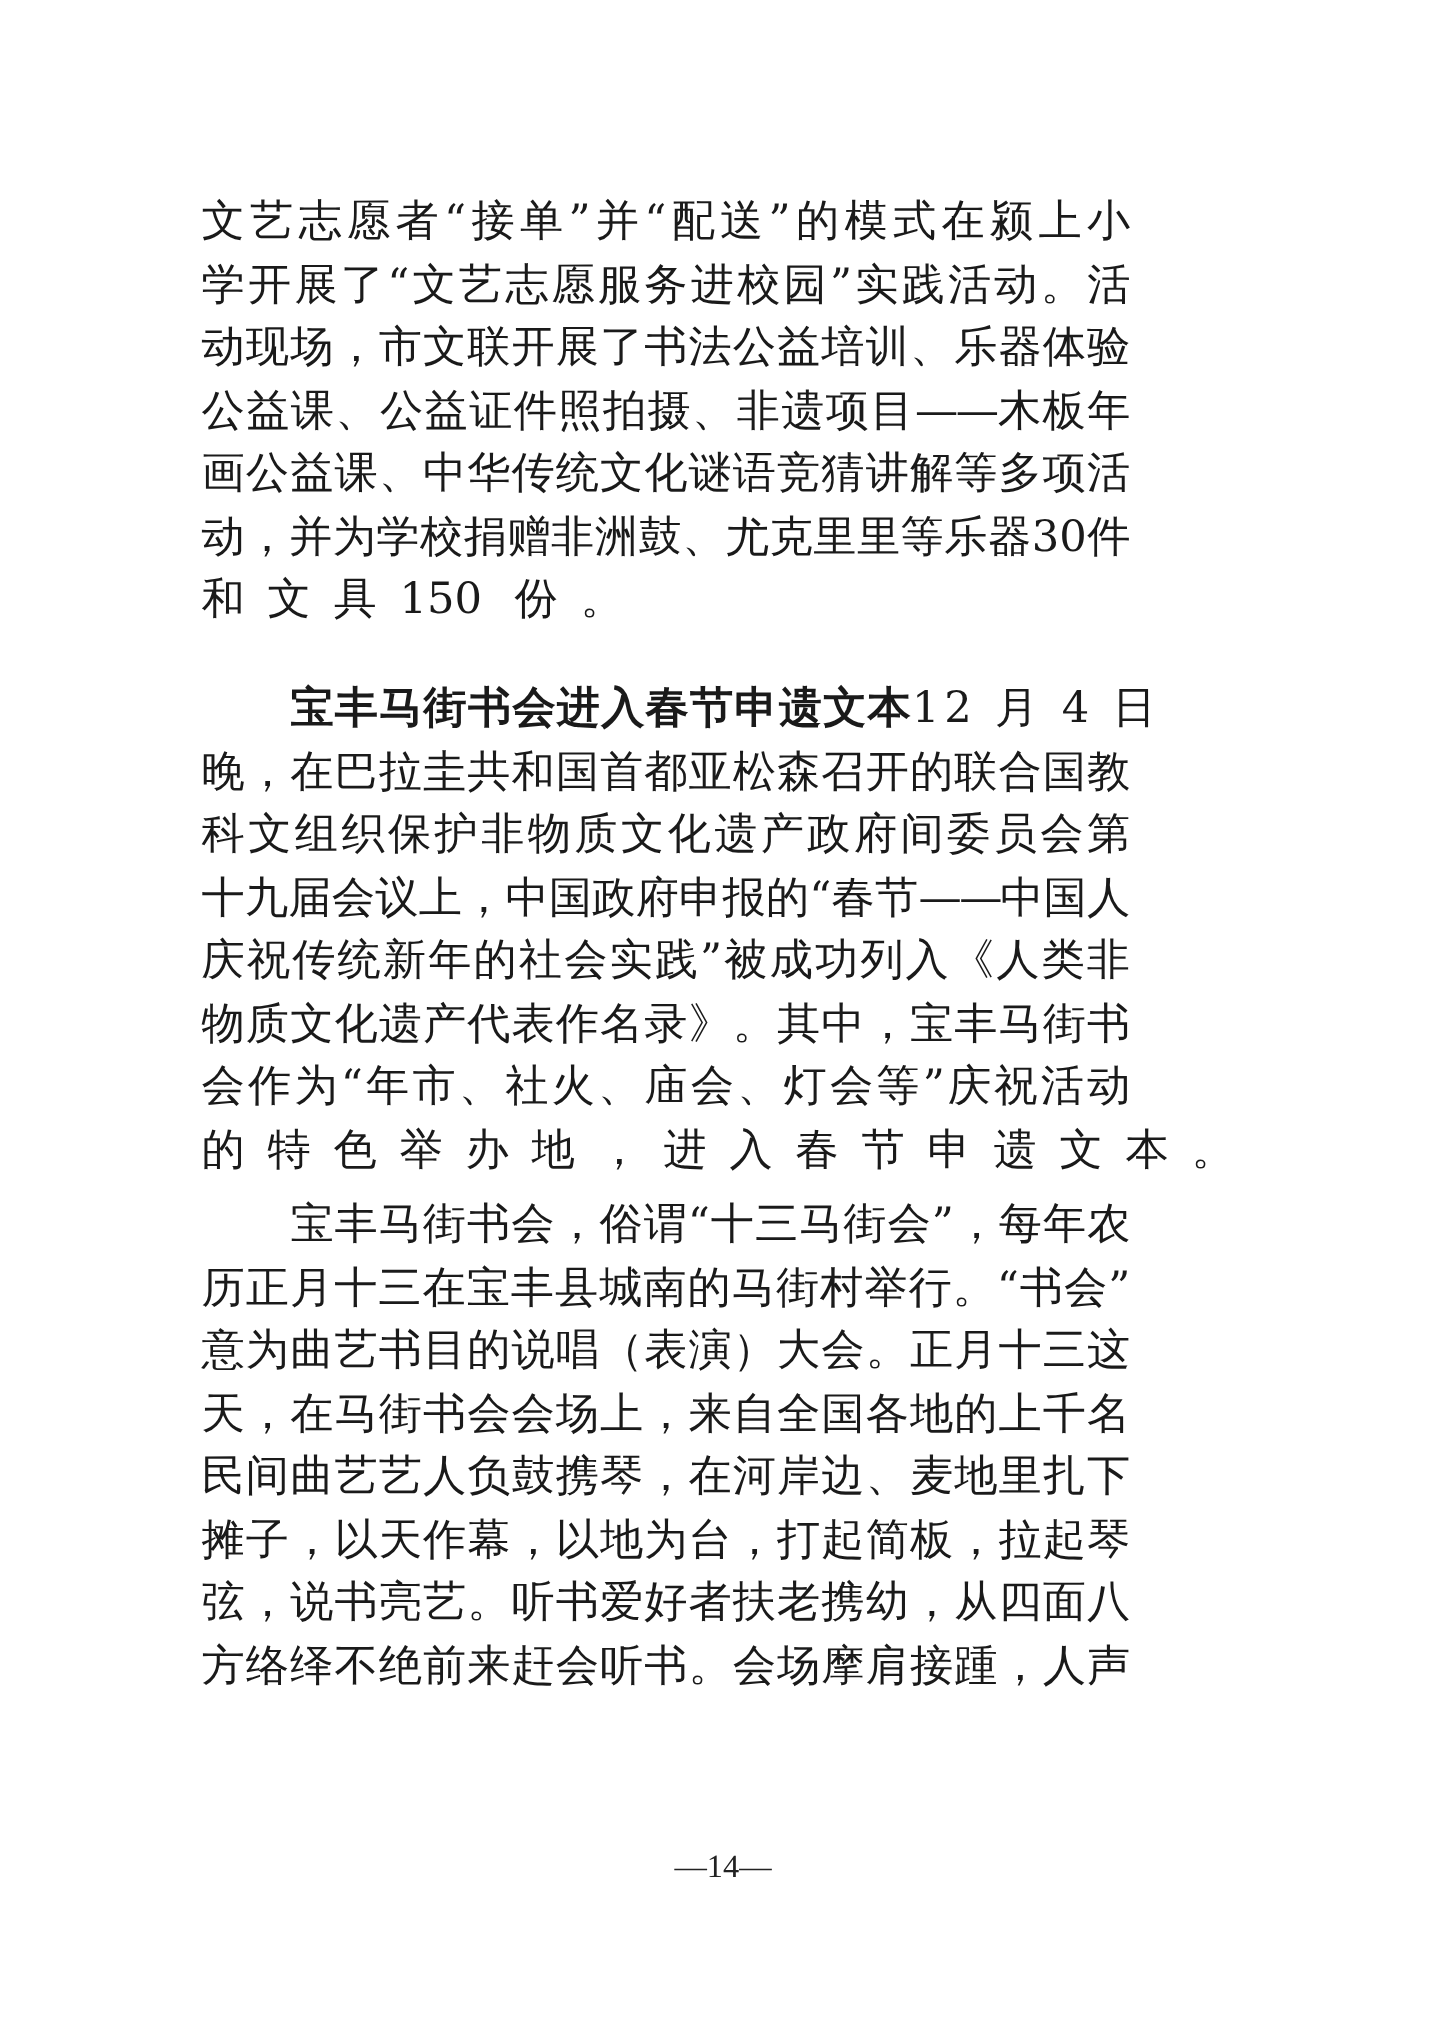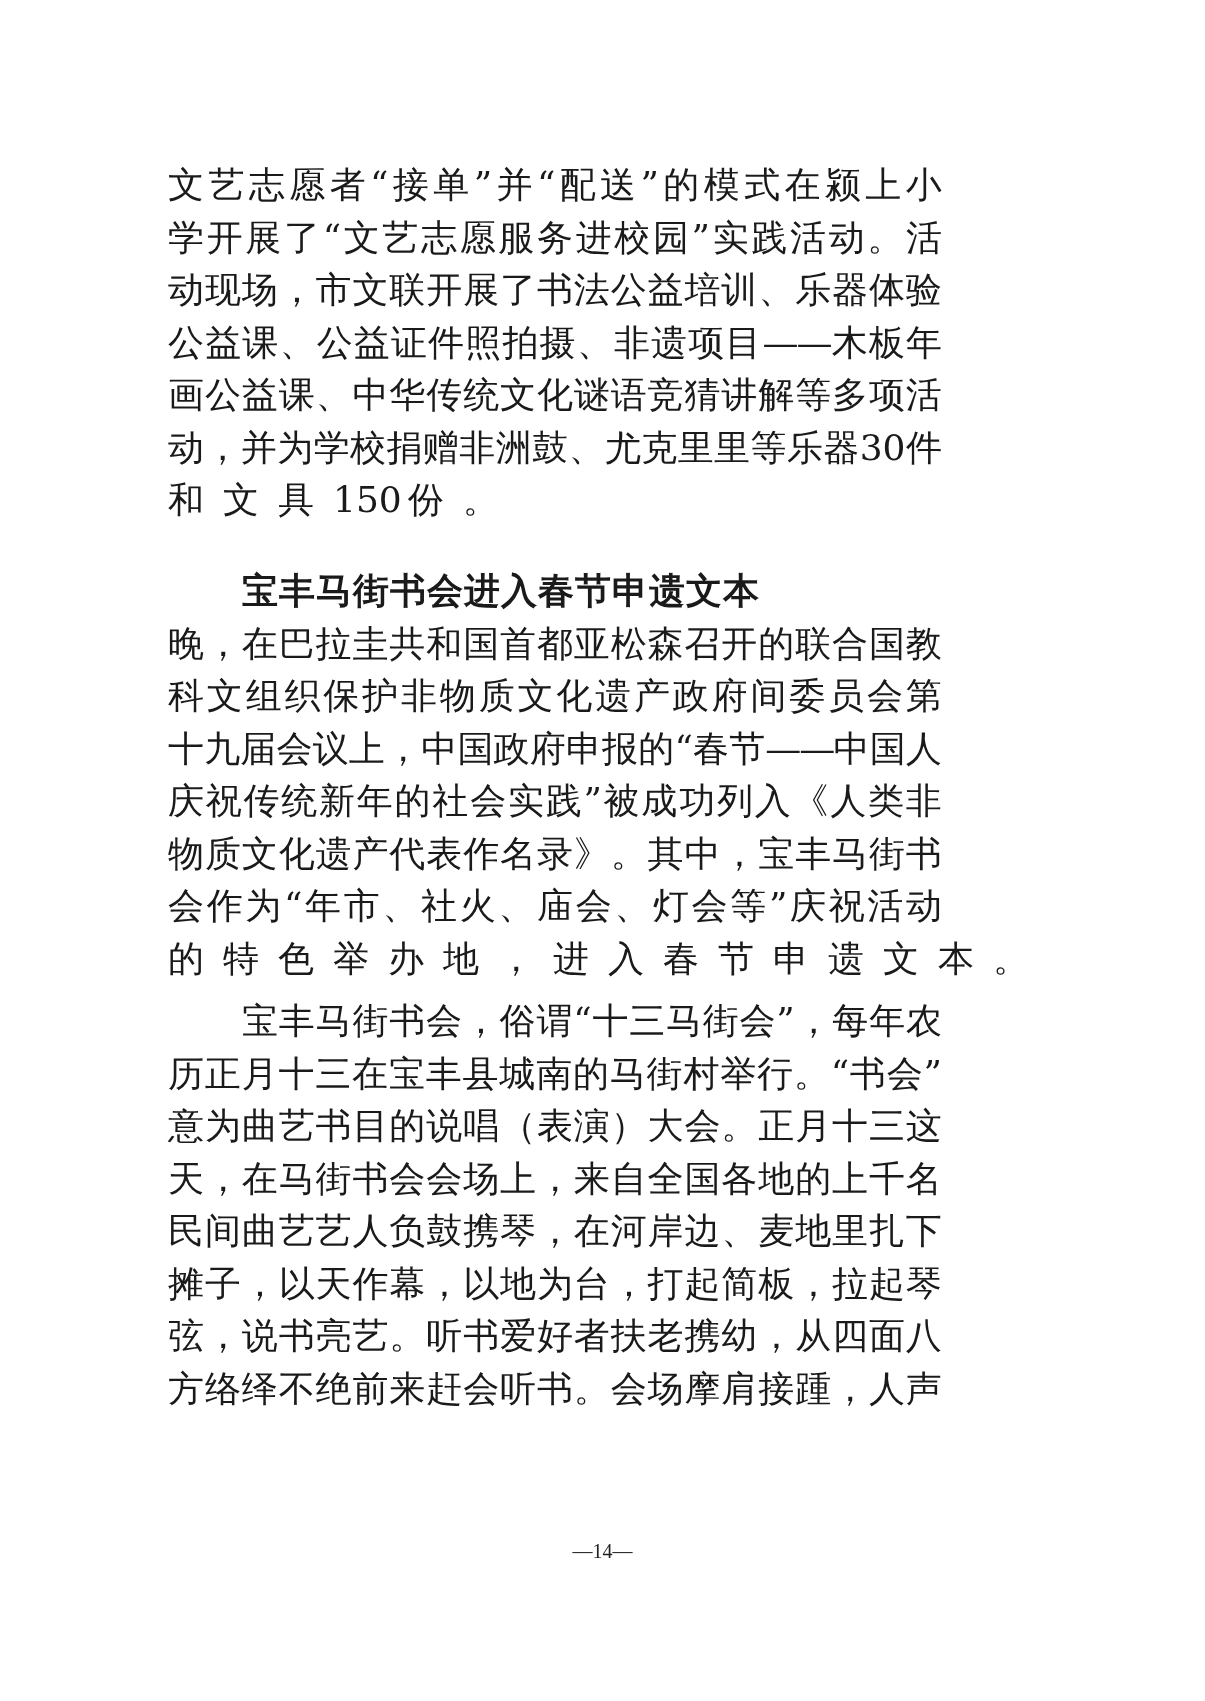--- a/index.html
+++ b/index.html
@@ -175,7 +175,7 @@
           <span style="margin-right: 19px;">和</span>
           <span style="margin-right: 19px;">文</span>
           <span style="margin-right: 19px;">具</span>
-          <span style="margin-right: 6px;">150</span>
+          <span style="margin-right: 27px;">150</span>
           <span style="margin-right: 19px;">份</span>
           <span style="margin-right: 19px;">。</span>
         </span>

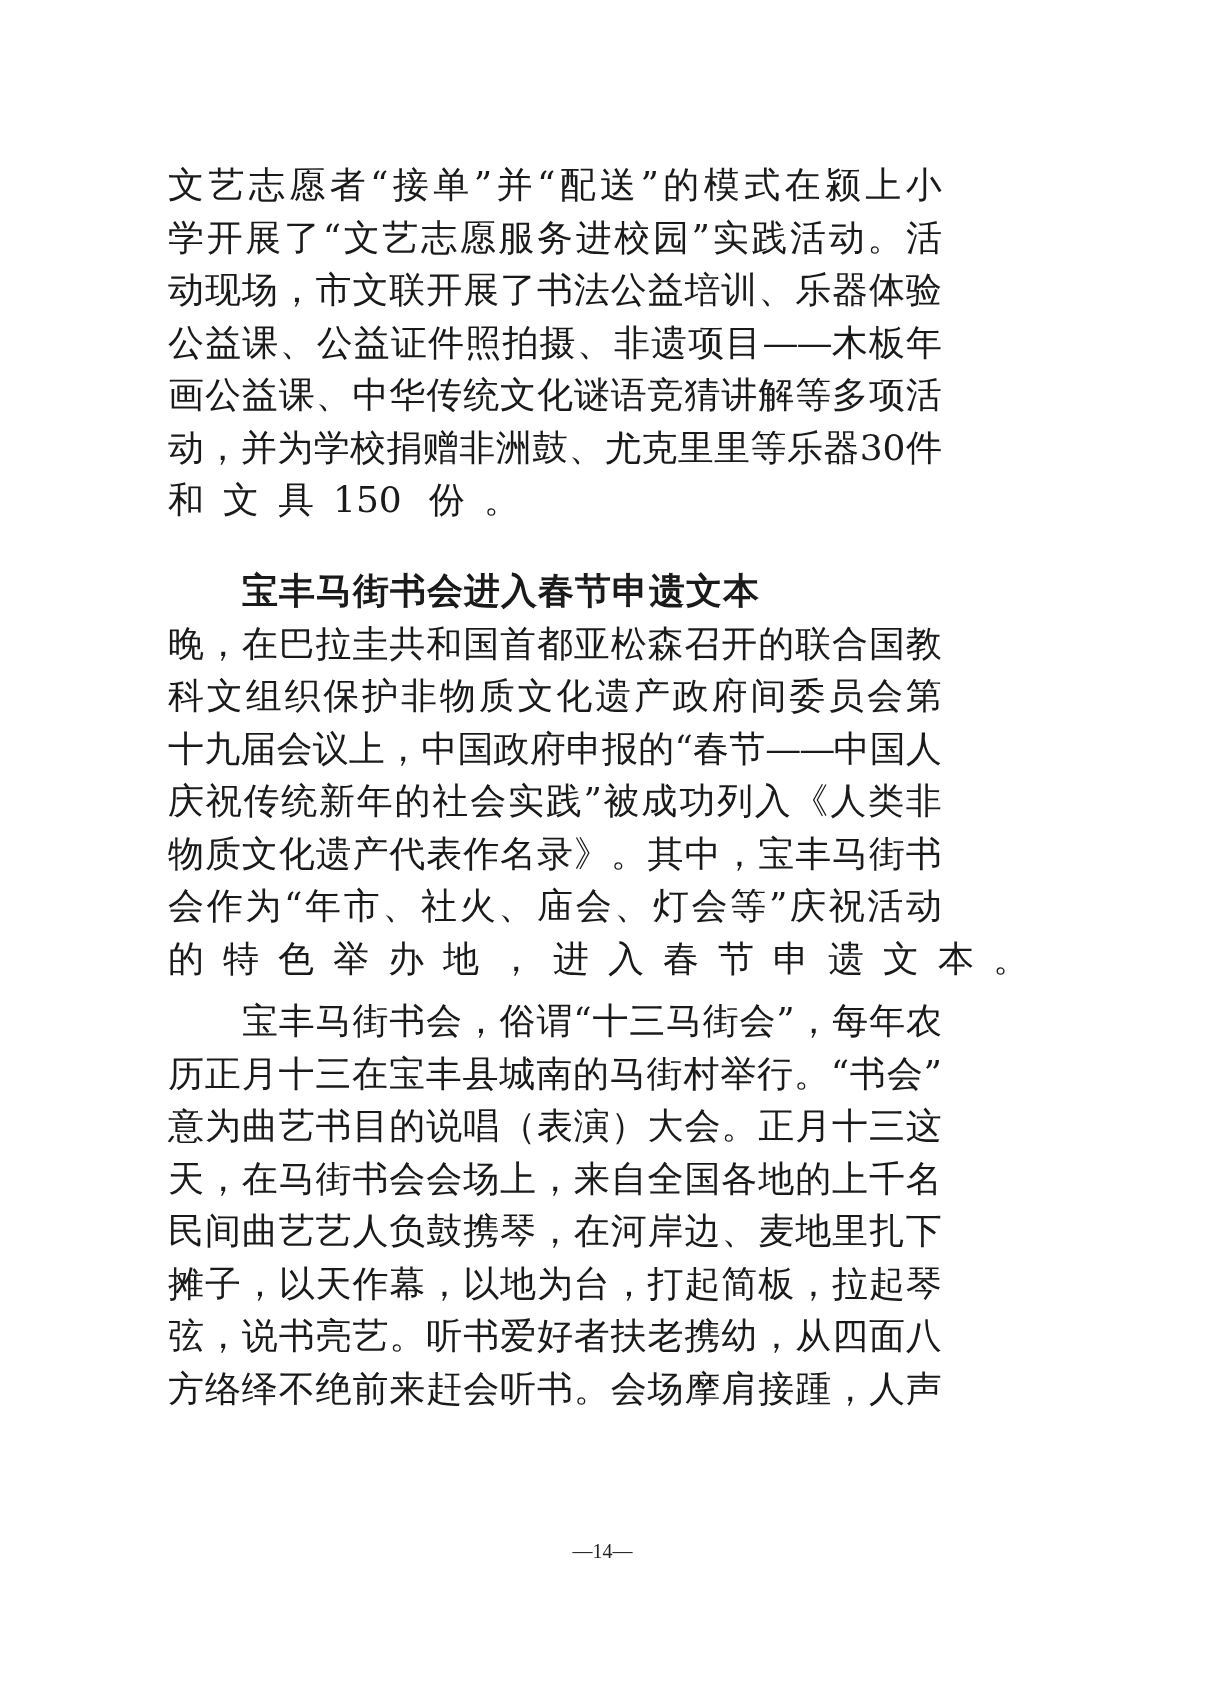--- a/index.html
+++ b/index.html
@@ -185,6 +185,7 @@
   <div class="block" style="top:565px;">
     <span class="line indent" style="display:flex; justify-content:space-between; text-align:left;">
       <span class="heading" style="letter-spacing:1px;">宝丰马街书会进入春节申遗文本</span>
+      <span style="letter-spacing:4px;">12 月 4 日</span>
     </span>
     <span class="line">
         <span style="display: flex; justify-content: space-between;">

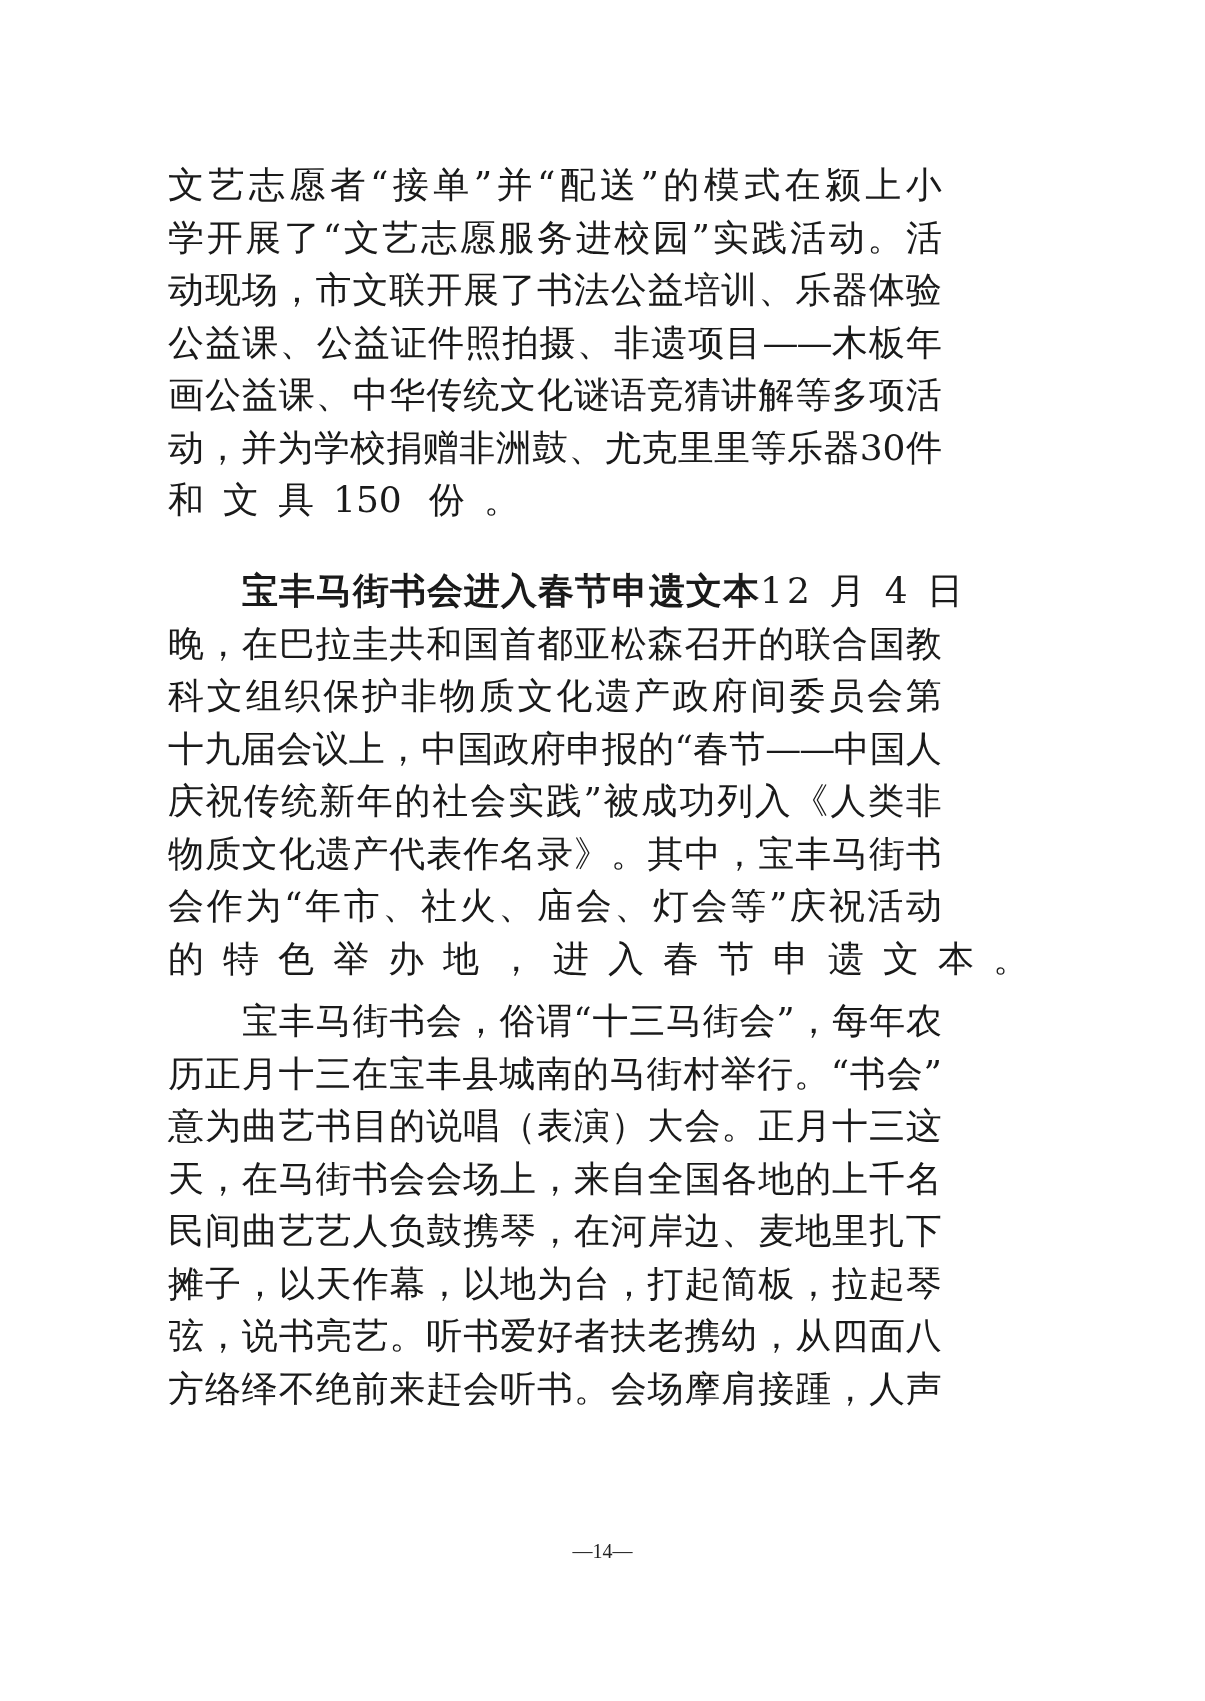--- a/index.html
+++ b/index.html
@@ -13,7 +13,7 @@
   .line.indent { padding-left: 74px; }
   .heading { font-family: "DejaVu Sans", "Liberation Sans", sans-serif; font-weight: bold; }
   .page-number { position: absolute; left: 0; width: 1205px; top: 1540px; text-align: center;
-                 font-size: 20px; font-family: "Liberation Serif", serif; color: #222; }
+                 font-size: 27px; font-family: "Liberation Serif", serif; color: #222; }
 </style>
 </head>
 <body>

